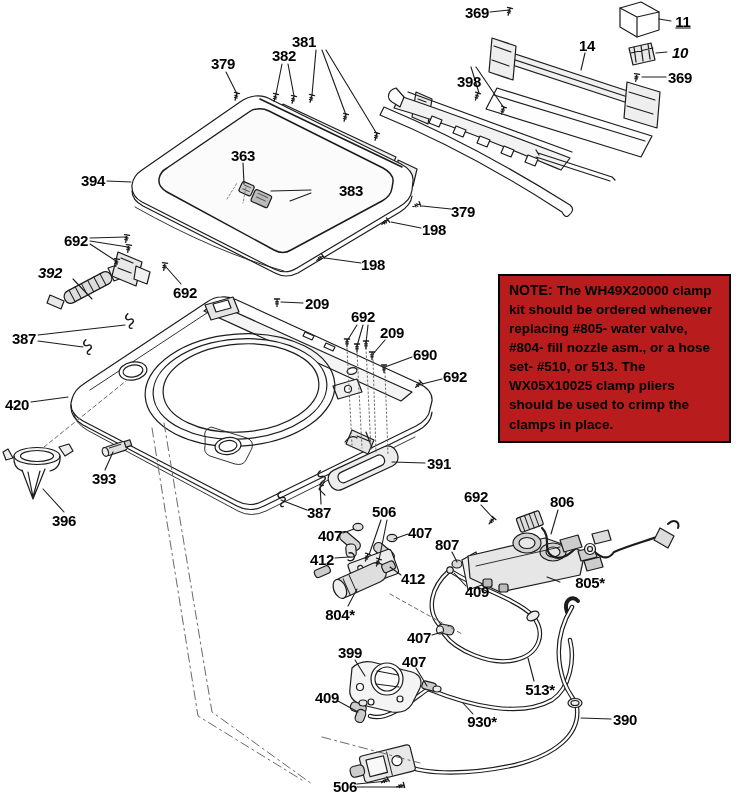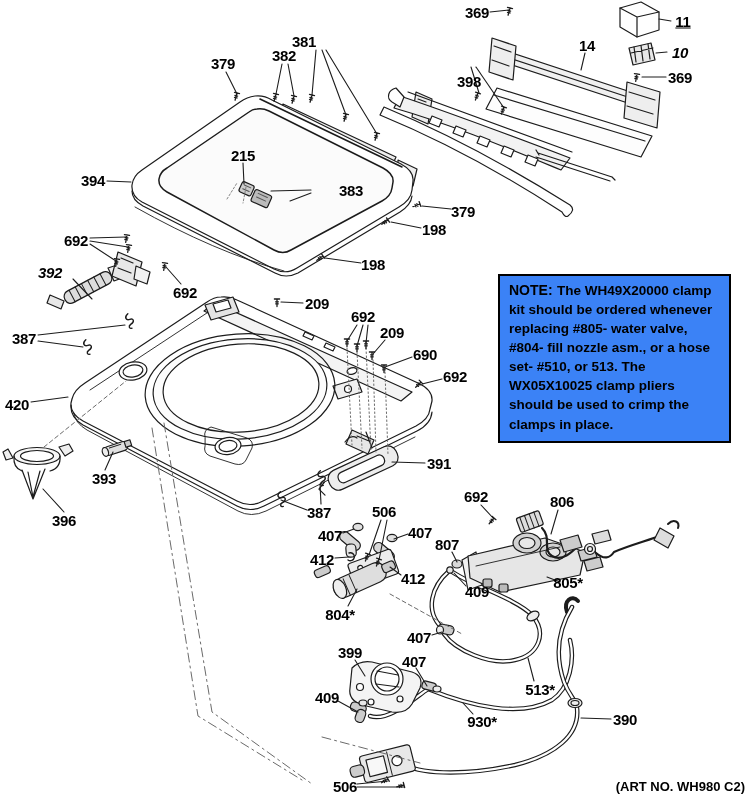--- a/index.html
+++ b/index.html
@@ -443,7 +443,7 @@
     <div class="callout" style="left: 304px; top: 41px;">381</div>
     <div class="callout" style="left: 223px; top: 63px;">379</div>
     <div class="callout" style="left: 93px; top: 180px;">394</div>
-    <div class="callout" style="left: 243px; top: 155px;">215</div>
+    <div class="callout" style="left: 243px; top: 155px;">363</div>
     <div class="callout" style="left: 323px; top: 190px; margin-left: 28px;">383</div>
     <div class="callout" style="left: 463px; top: 211px;">379</div>
     <div class="callout" style="left: 434px; top: 229px;">198</div>

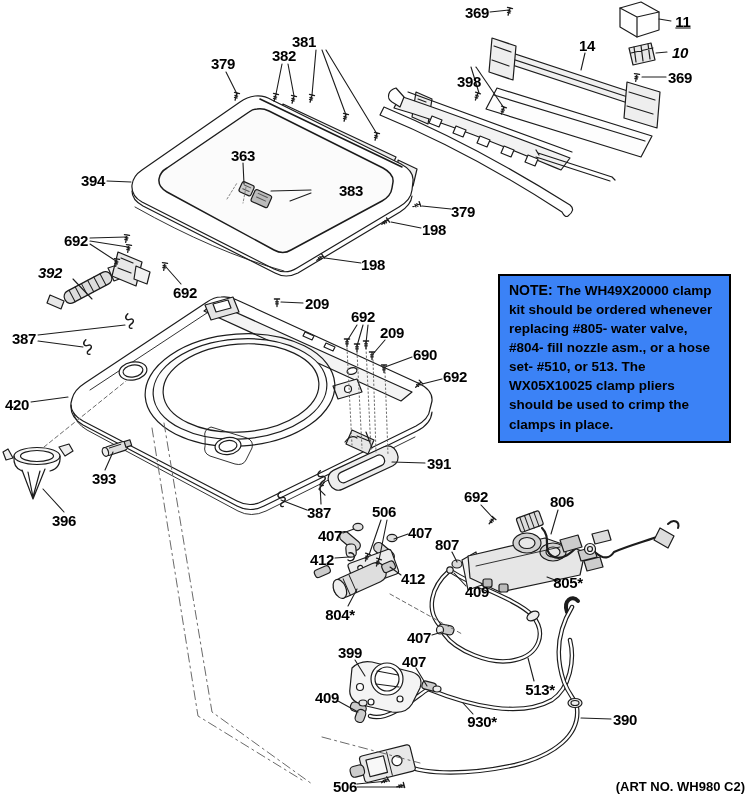--- a/index.html
+++ b/index.html
@@ -10,7 +10,7 @@
            font:bold 15px/1 "Liberation Sans",sans-serif;color:#000;
            white-space:nowrap;letter-spacing:-.3px;z-index:5;}
   #note-box{position:absolute;left:498px;top:274px;width:212px;
-            border:2px solid #000;background:#3b82f6;padding:5px 8px 7px 9px;z-index:4;}
+            border:2px solid #000;background:#b91c1c;padding:5px 8px 7px 9px;z-index:4;}
   #note-box .nt{font:bold 14px/1.34 "Liberation Sans",sans-serif;}
   #note-box .nb{font:bold 13.5px/1.34 "Liberation Sans",sans-serif;}
   #art-no{position:absolute;left:480px;top:779px;width:265px;text-align:right;

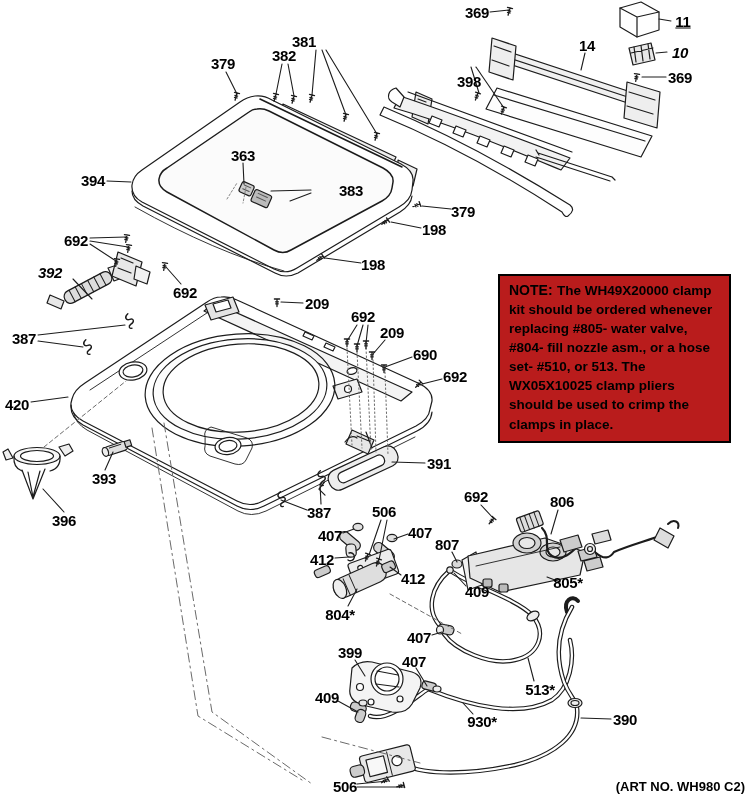--- a/index.html
+++ b/index.html
@@ -471,7 +471,7 @@
     <div class="callout" style="left: 476px; top: 496px;">692</div>
     <div class="callout" style="left: 562px; top: 501px;">806</div>
     <div class="callout" style="left: 447px; top: 544px;">807</div>
-    <div class="callout" style="left: 552px; top: 582px; padding-left: 32px;">805*</div>
+    <div class="callout" style="left: 574px; top: 582px; padding-left: 32px;">805*</div>
     <div class="callout" style="left: 477px; top: 591px;">409</div>
     <div class="callout" style="left: 419px; top: 637px;">407</div>
     <div class="callout" style="left: 350px; top: 652px;">399</div>

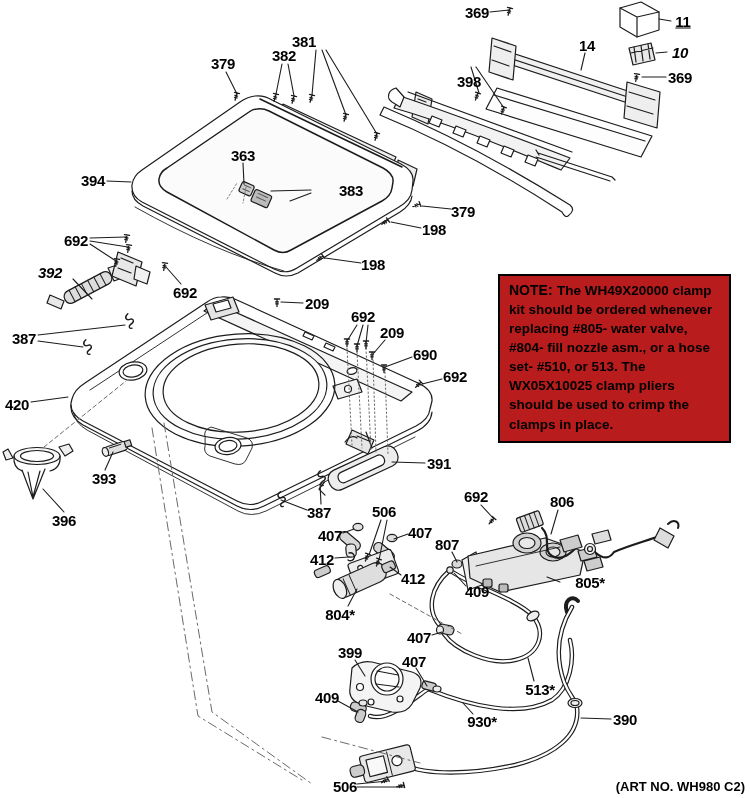--- a/index.html
+++ b/index.html
@@ -431,7 +431,6 @@
   <span class="nb">The WH49X20000 clamp kit should be ordered whenever replacing #805- water valve, #804- fill nozzle asm., or a hose set- #510, or 513. The WX05X10025 clamp pliers should be used to crimp the clamps in place.</span>
 </div>
 
-<div id="art-no">(ART NO. WH980 C2)</div>
 
 <div class="callout" style="left: 477px; top: 12px;">369</div>
     <div class="callout" style="left: 683px; top: 21px; text-decoration: underline;">11</div>

